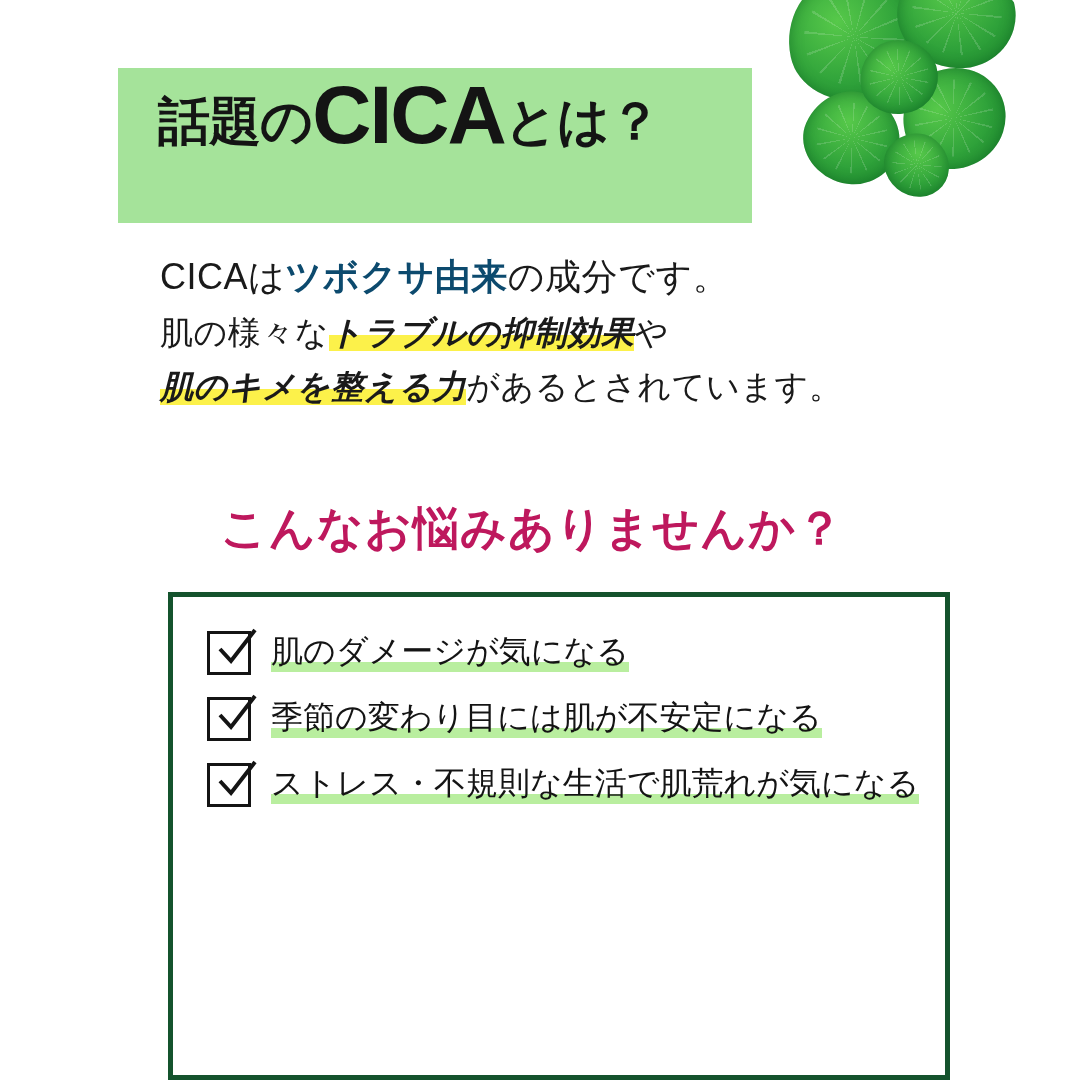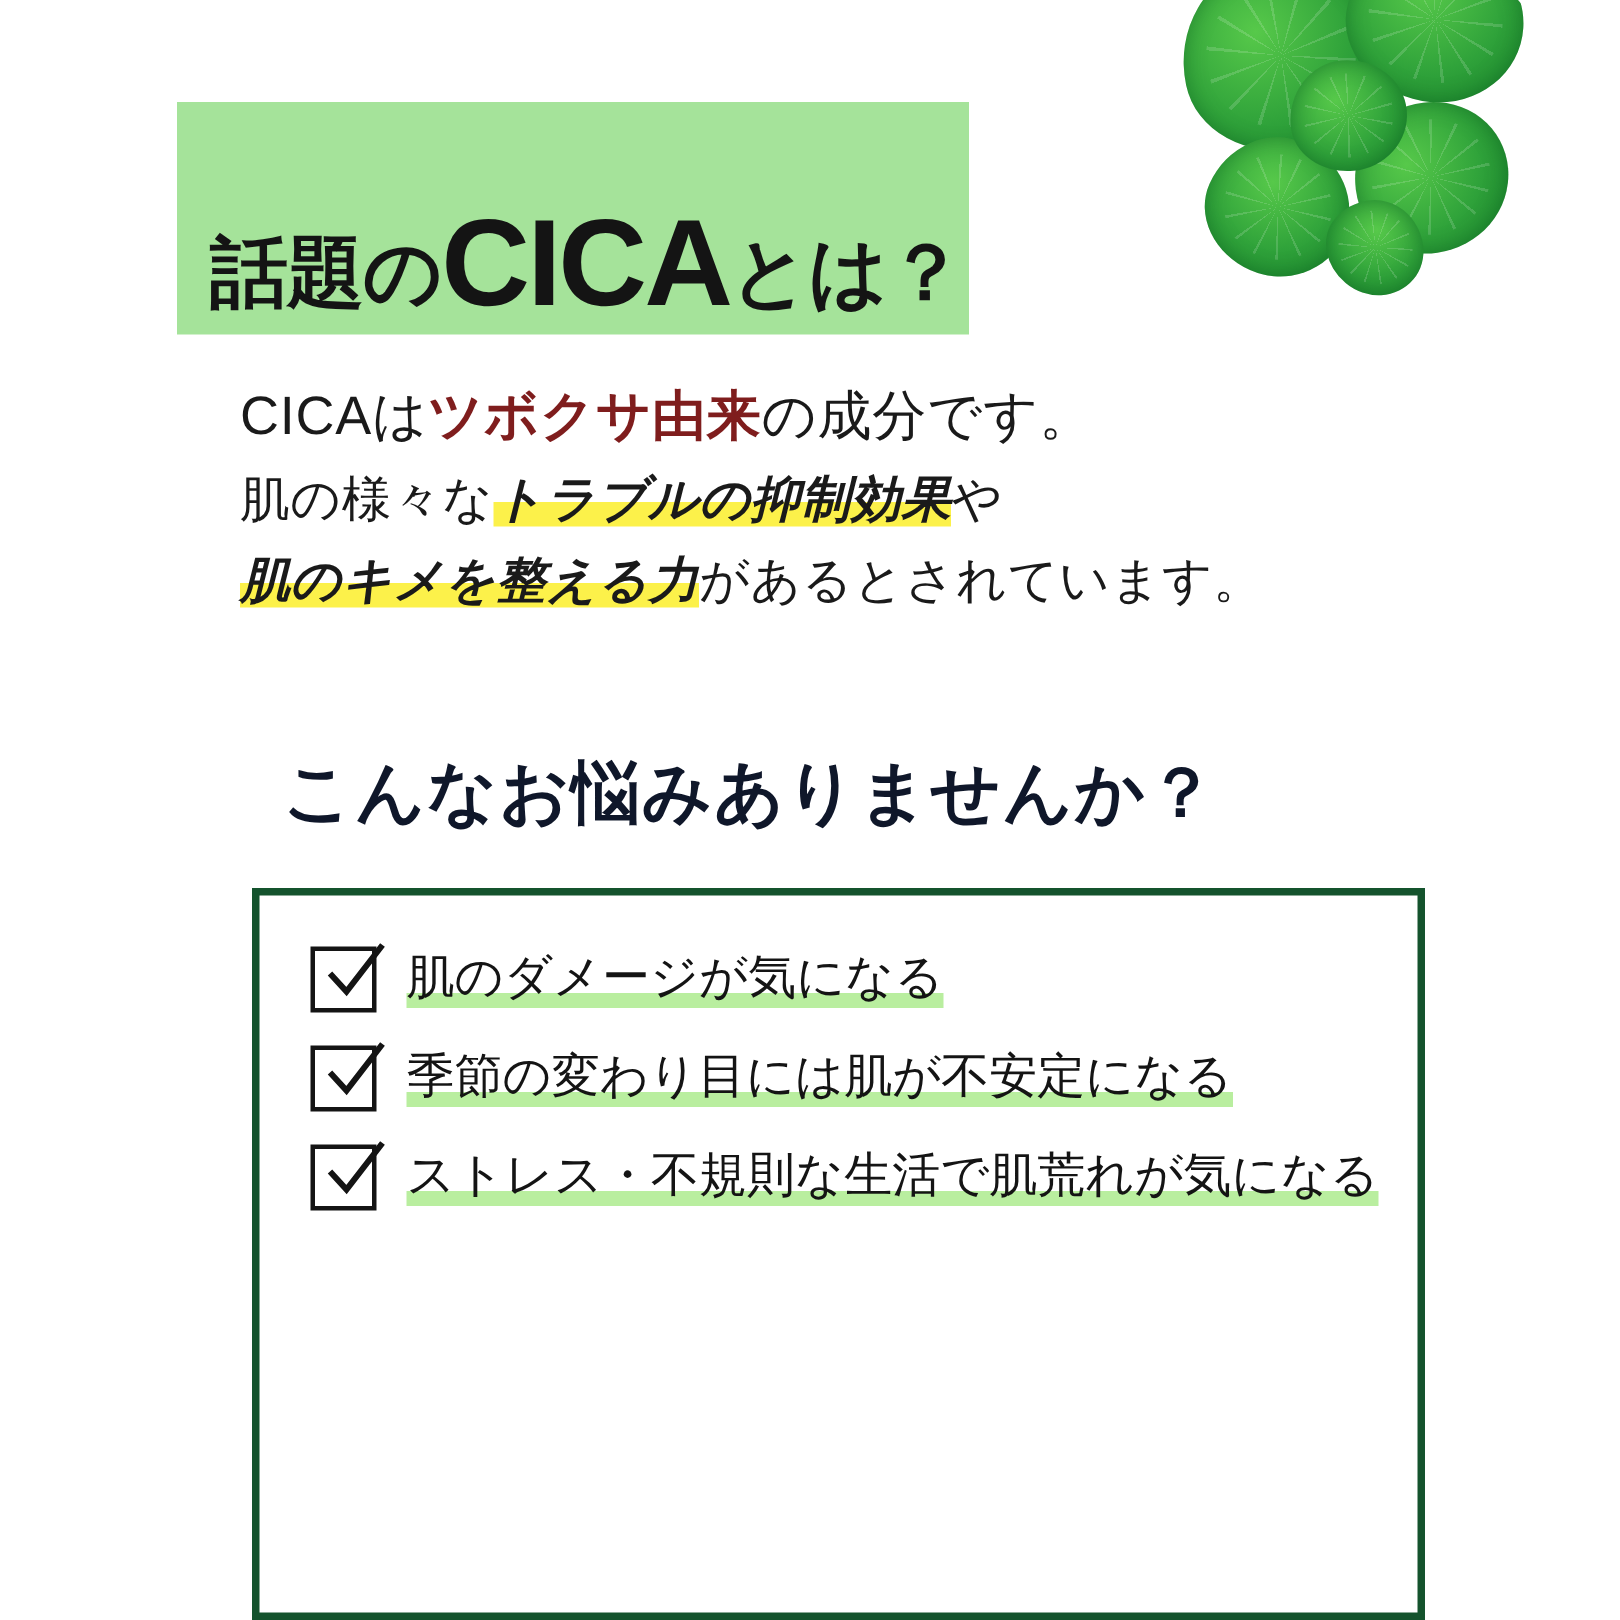--- a/index.html
+++ b/index.html
@@ -64,13 +64,13 @@
     position: absolute;
     top: 68px;
     left: 118px;
-    width: 528px;
+    width: 634px;
     height: 155px;
     background: #a5e39a;
     display: flex;
-    align-items: flex-end;
+    align-items: flex-start;
     box-sizing: border-box;
-    padding-left: 22px;
+    padding-left: 40px;
   }
   .title-text {
     font-size: 52px;

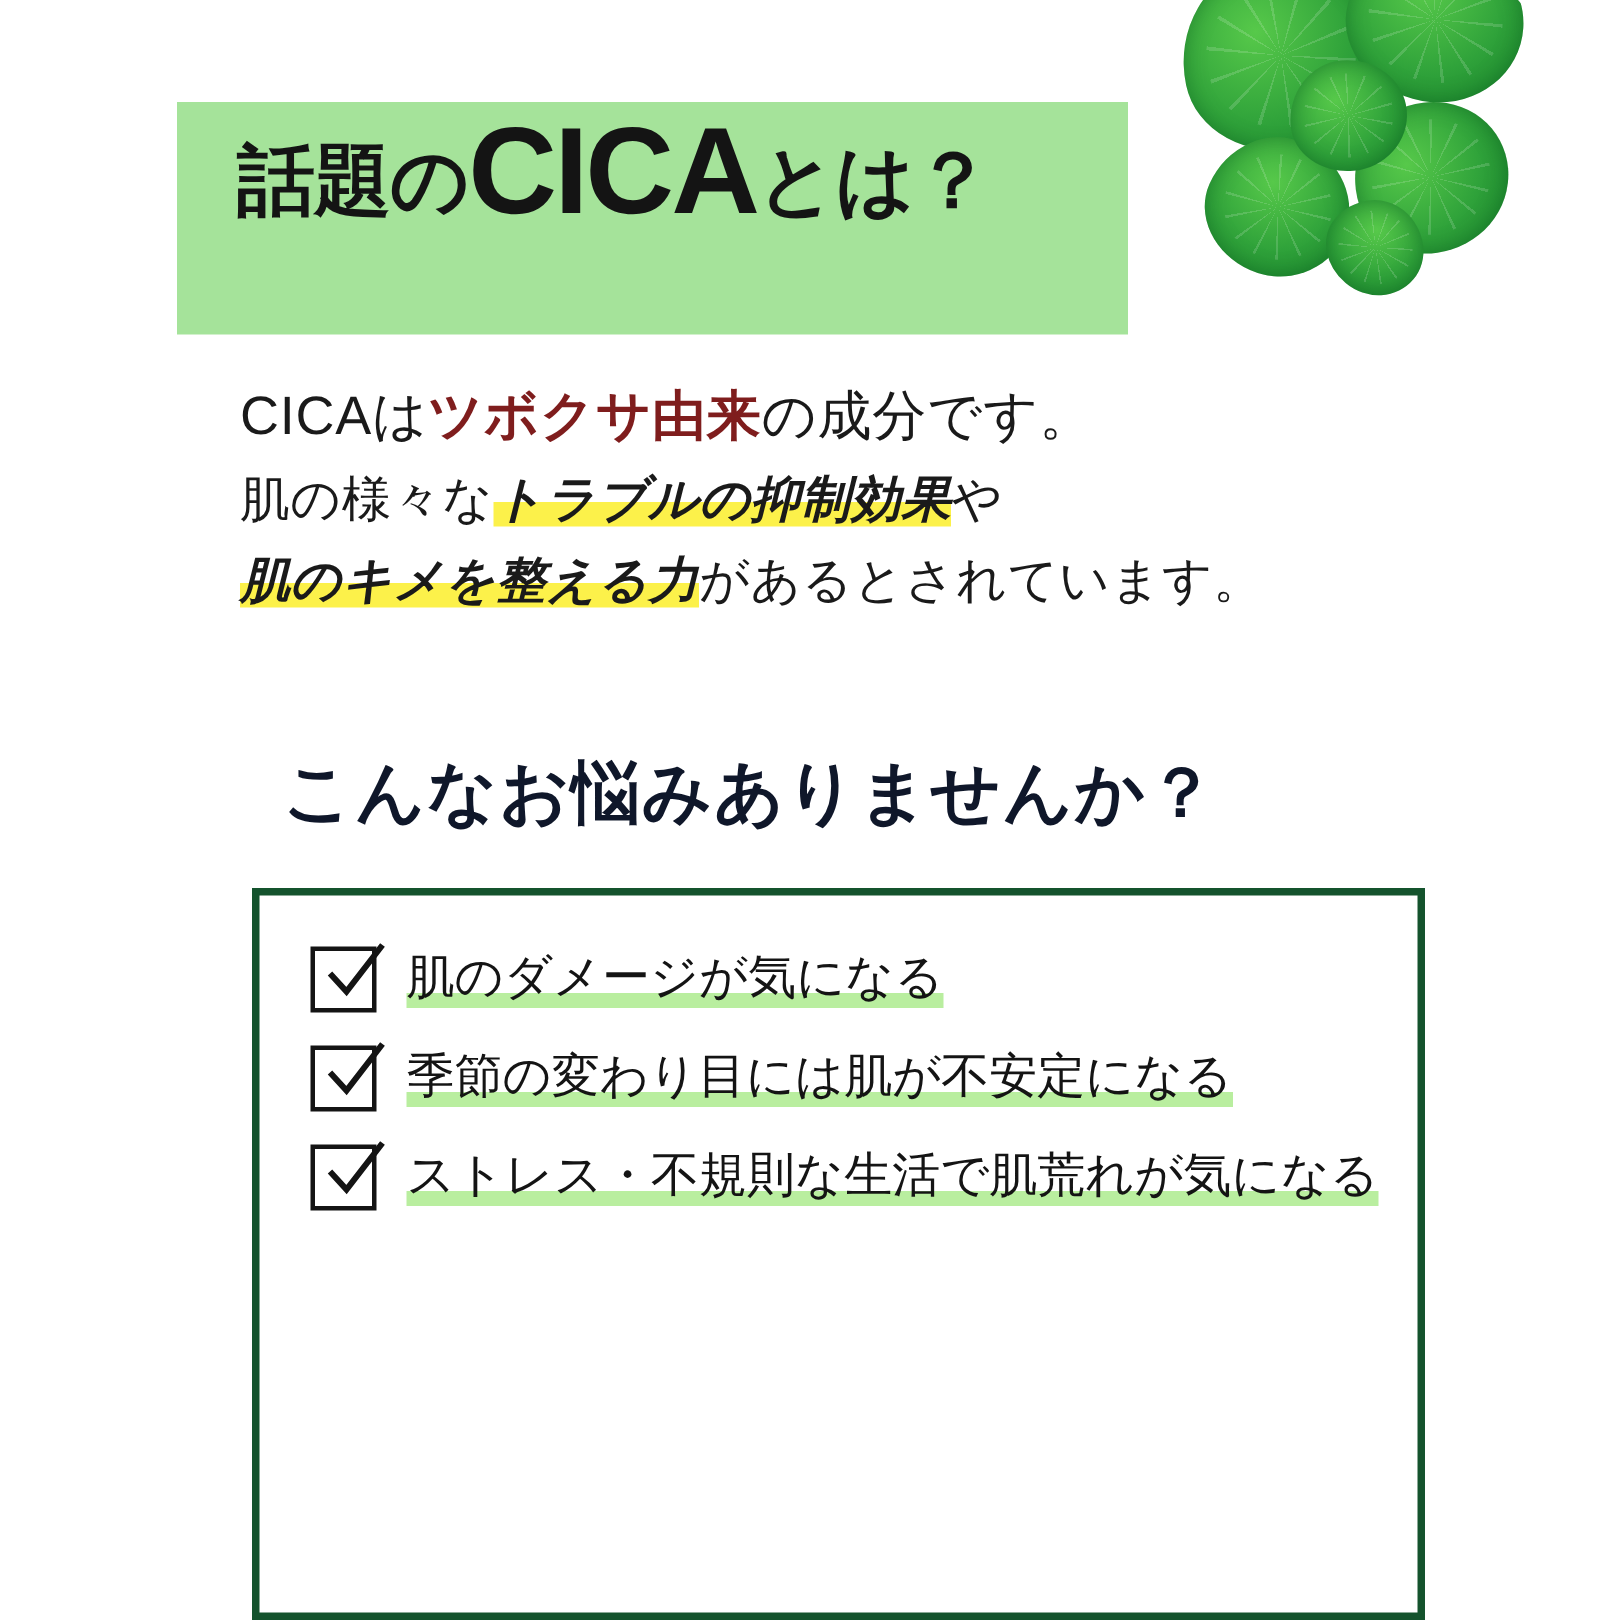--- a/index.html
+++ b/index.html
@@ -102,7 +102,7 @@
   }
   .lead-line.first { font-size: 36px; }
   .hl-green {
-    color: #7f1d1d;
+    color: #0c4a6e;
     font-weight: 700;
   }
   .hl-yellow {

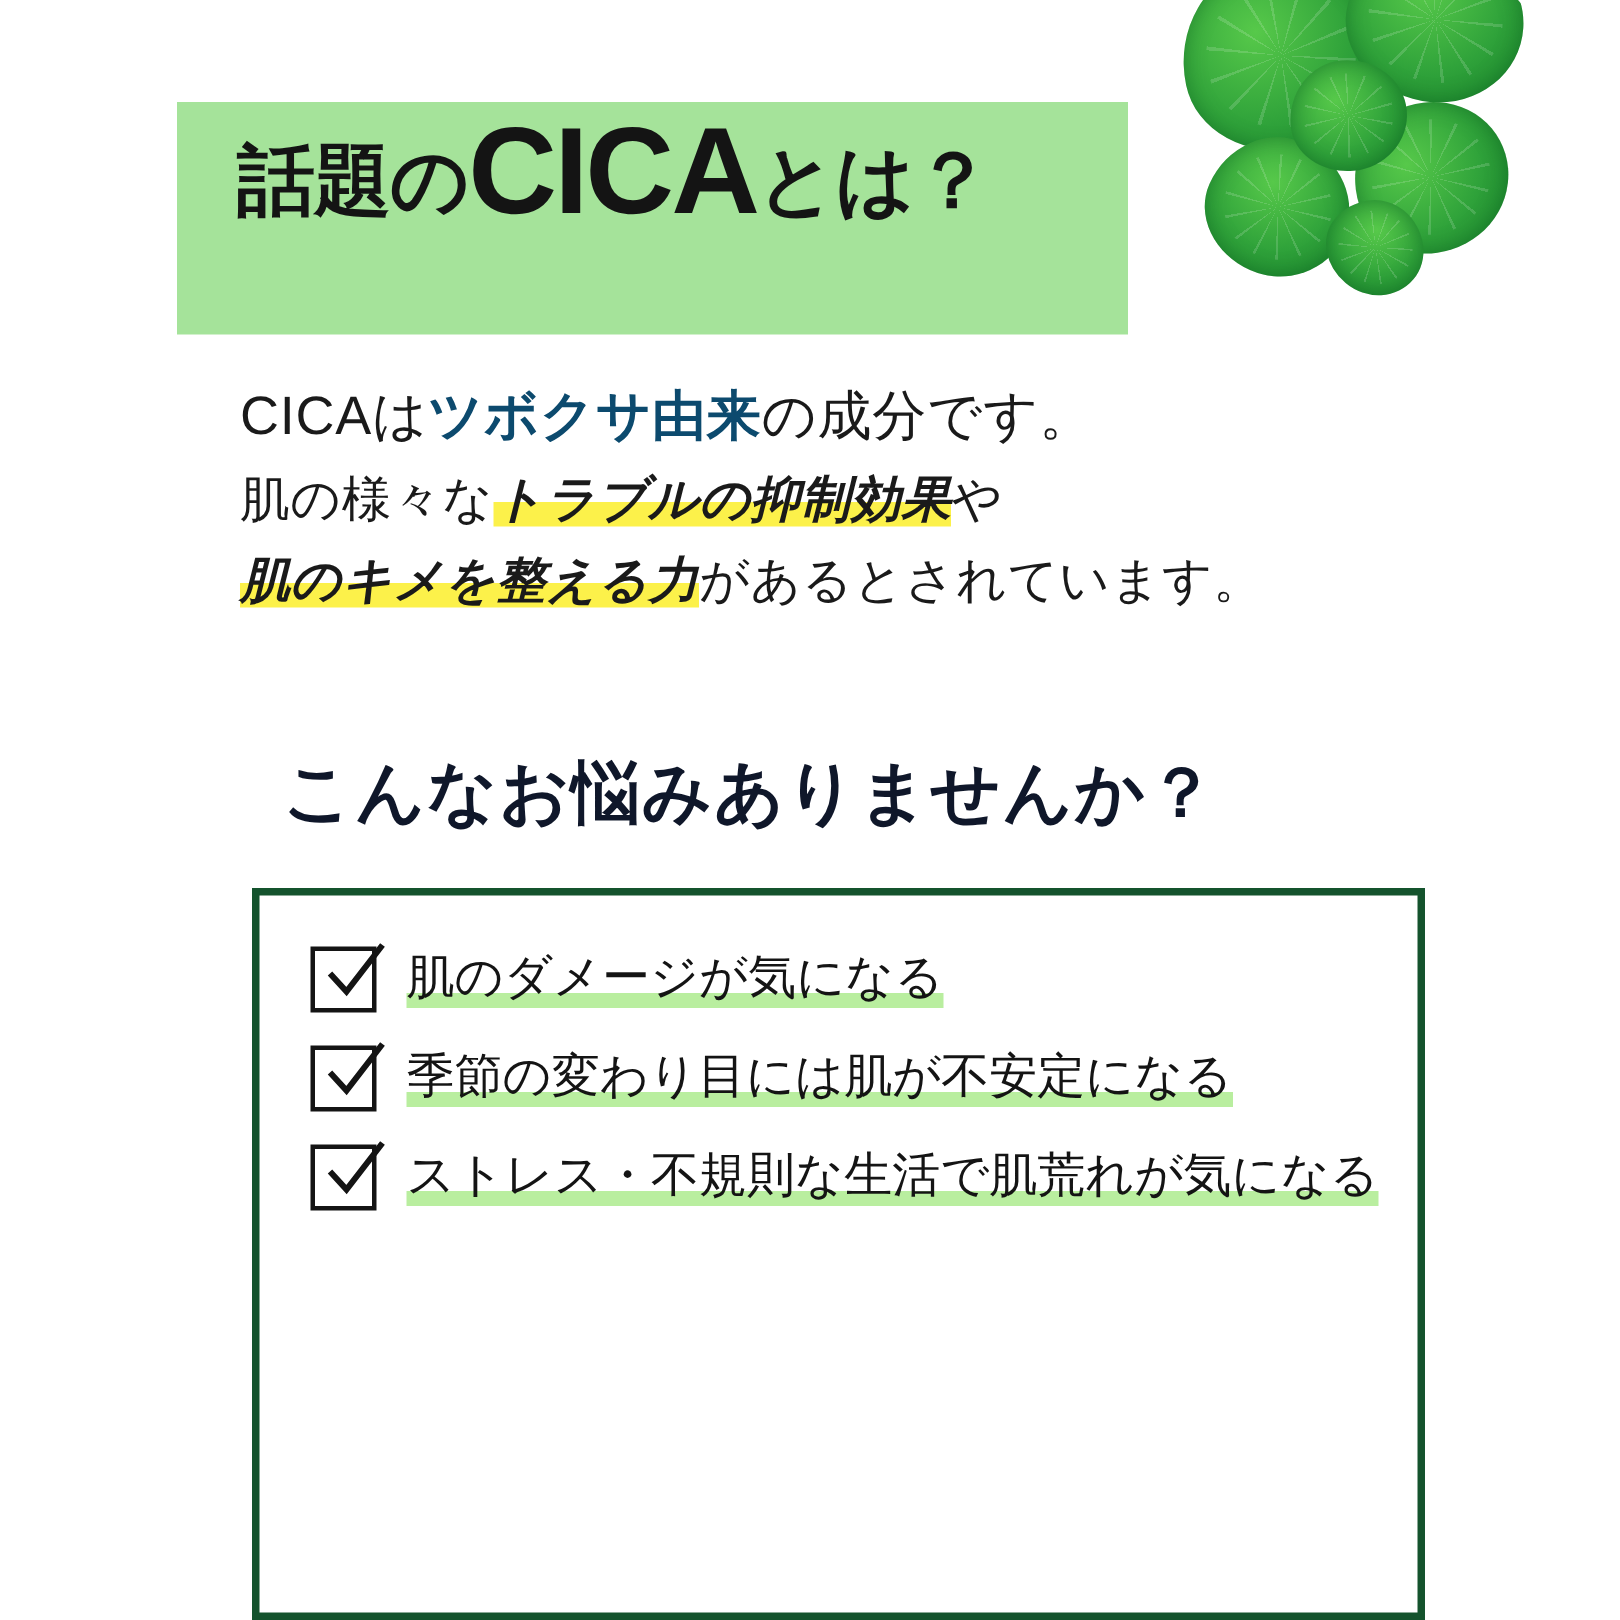--- a/index.html
+++ b/index.html
@@ -121,7 +121,8 @@
     font-size: 46px;
     font-weight: 700;
     letter-spacing: 1px;
-    color: #0f172a;
+    color: #be185d;
+    padding-left: 32px;
   }
 
   

